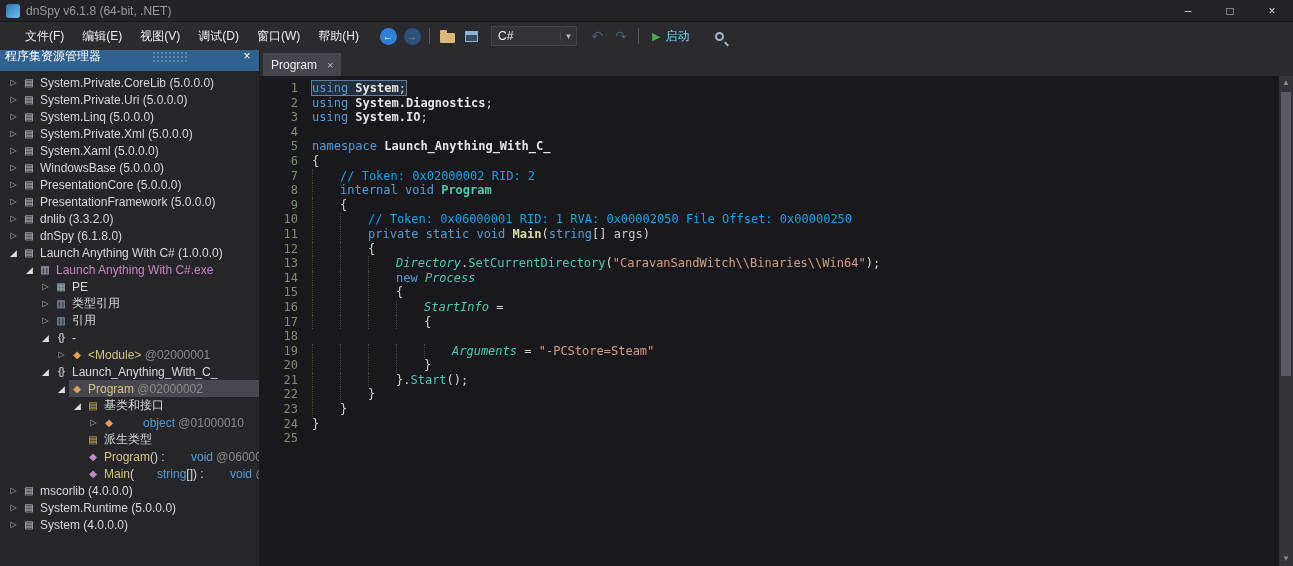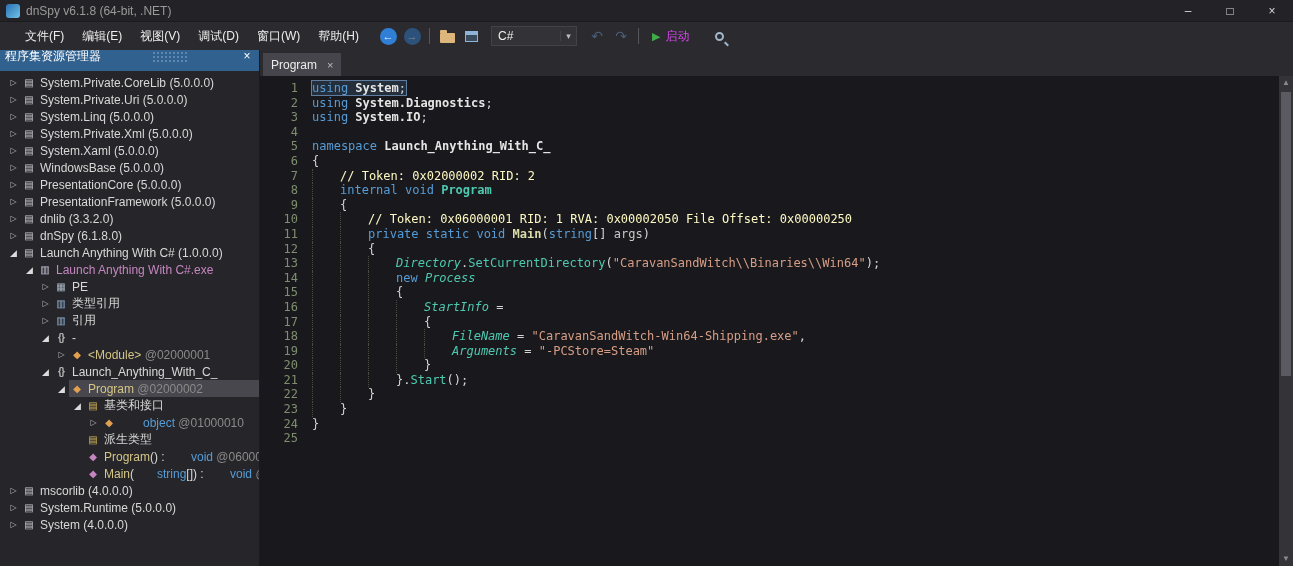--- a/index.html
+++ b/index.html
@@ -42,7 +42,7 @@
   .glyphbtn { color:#6d9bd0; font-size:14px; }
   .startbtn { display:flex; align-items:center; padding:0 8px; height:22px; }
   .play { color:#3fae49; font-size:11px; margin-right:5px; }
-  .startlabel { color:#d946ef; font-size:12px;font-family:Liberation Serif, serif; }
+  .startlabel { color:#7dd3fc; font-size:12px;font-family:Liberation Serif, serif; }
   .mag { width:9px; height:9px; border:2px solid #9fb6cc; border-radius:50%;
          display:inline-block; position:relative; }
   .mag::after { content:''; position:absolute; width:5px; height:2px; background:#9fb6cc;

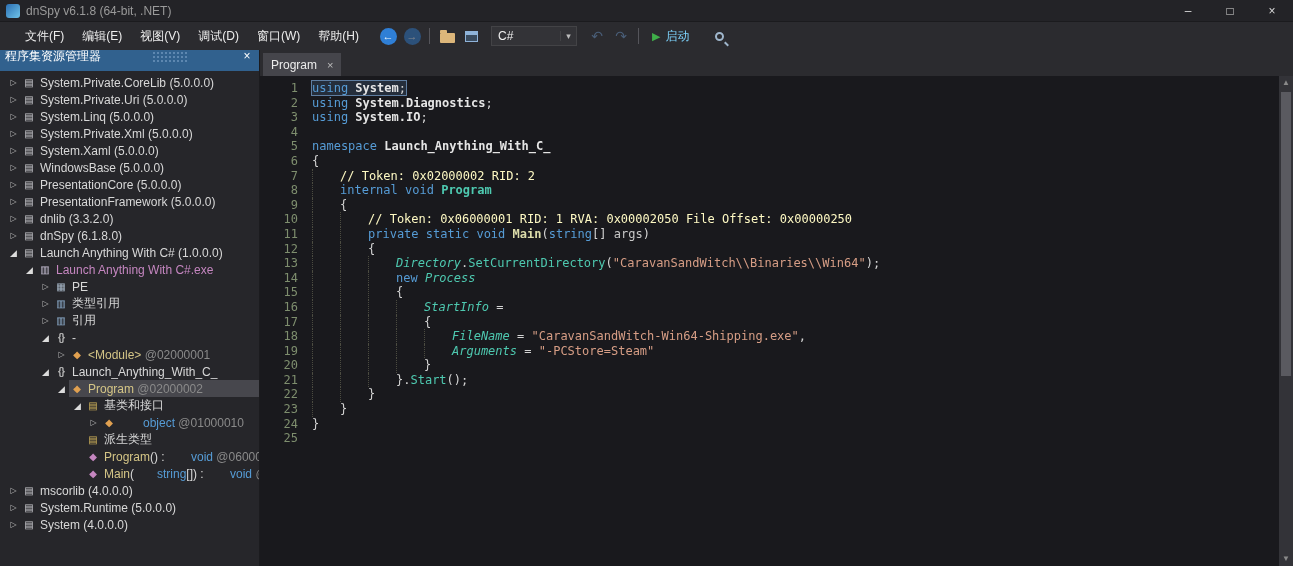--- a/index.html
+++ b/index.html
@@ -99,7 +99,7 @@
   .s-me  { color:#4ec9b0; }
   .s-md  { color:#dcdcaa; font-weight:bold; }
   .s-st  { color:#d69d85; }
-  .s-cm  { color:#fef9c3;margin-top:32px; }
+  .s-cm  { color:#0ea5e9;margin-top:32px; }
   .s-pl  { color:#d4d4d4; }
   .s-pm  { color:#c8c8c8; }
 

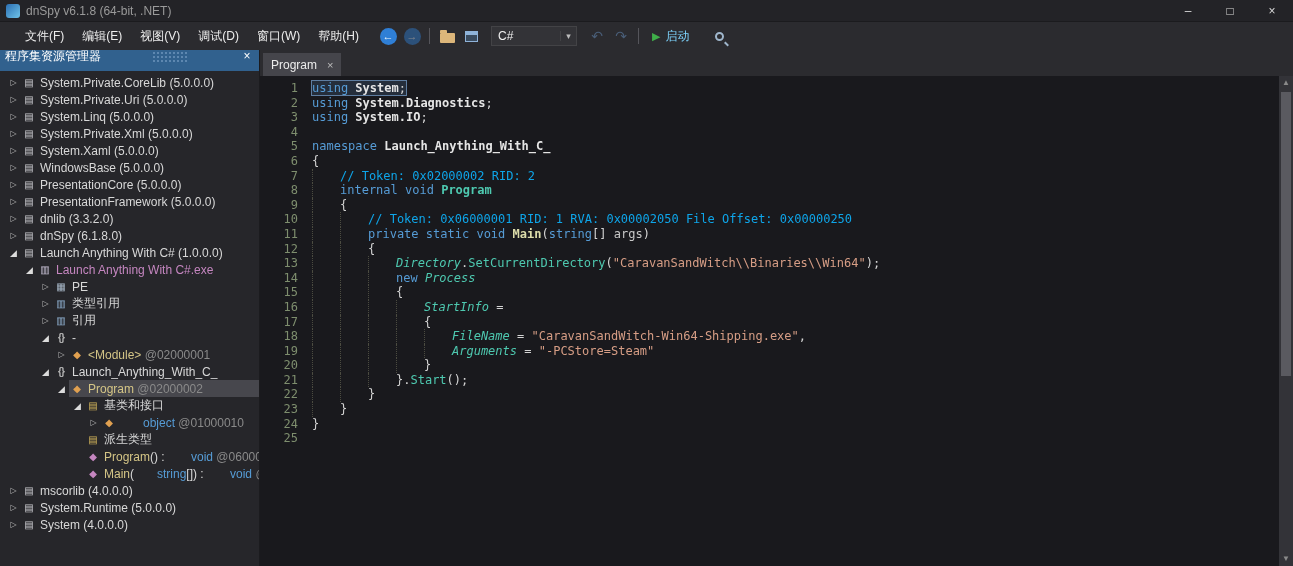--- a/index.html
+++ b/index.html
@@ -389,7 +389,7 @@
           <div class="cline"><span class="lnum">15</span><span class="lbody"><span class="tabg"></span><span class="tabg"></span><span class="tabg"></span><span><span class="s-pl">{</span></span></span></div>
           <div class="cline"><span class="lnum">16</span><span class="lbody"><span class="tabg"></span><span class="tabg"></span><span class="tabg"></span><span class="tabg"></span><span><span class="s-ty">StartInfo</span><span class="s-pl"> = </span></span></span></div>
           <div class="cline"><span class="lnum">17</span><span class="lbody"><span class="tabg"></span><span class="tabg"></span><span class="tabg"></span><span class="tabg"></span><span><span class="s-pl">{</span></span></span></div>
-          <div class="cline"><span class="lnum">18</span><span class="lbody"><span class="tabg"></span><span class="tabg"></span><span class="tabg"></span><span class="tabg"></span><span class="tabg"></span><span><span class="s-ty">FileName</span><span class="s-pl"> = </span><span class="s-st">"CaravanSandWitch-Win64-Shipping.exe"</span><span class="s-pl">,</span></span></span></div>
+          <div class="cline"><span class="lnum">18</span></div>
           <div class="cline"><span class="lnum">19</span><span class="lbody"><span class="tabg"></span><span class="tabg"></span><span class="tabg"></span><span class="tabg"></span><span class="tabg"></span><span><span class="s-ty">Arguments</span><span class="s-pl"> = </span><span class="s-st">"-PCStore=Steam"</span></span></span></div>
           <div class="cline"><span class="lnum">20</span><span class="lbody"><span class="tabg"></span><span class="tabg"></span><span class="tabg"></span><span class="tabg"></span><span><span class="s-pl">}</span></span></span></div>
           <div class="cline"><span class="lnum">21</span><span class="lbody"><span class="tabg"></span><span class="tabg"></span><span class="tabg"></span><span><span class="s-pl">}.</span><span class="s-me">Start</span><span class="s-pl">();</span></span></span></div>

